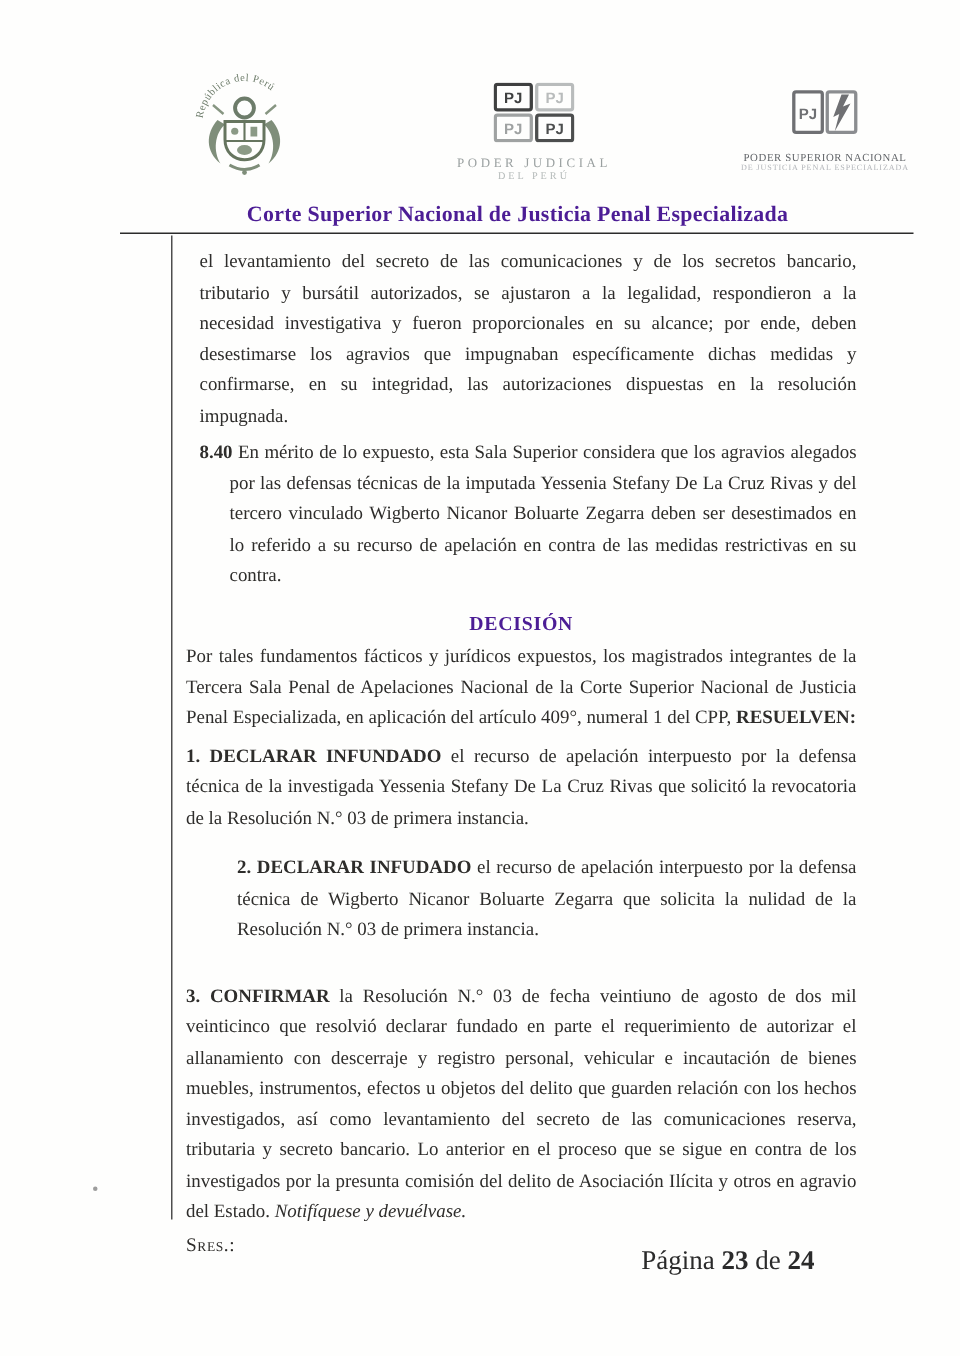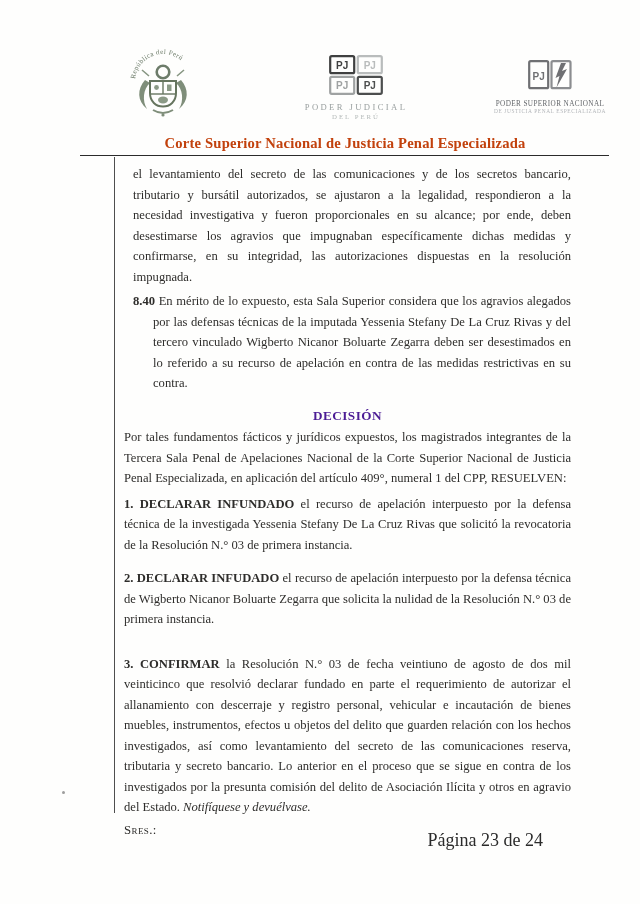--- a/index.html
+++ b/index.html
@@ -21,7 +21,7 @@
   
   .doc-title {
     position:absolute; left:80px; right:30px; top:135px; text-align:center;
-    font-weight:bold; font-size:14.6px; color:#c2410c; letter-spacing:0.2px;
+    font-weight:bold; font-size:14.6px; color:#4c1d95; letter-spacing:0.2px;
   }
   .header-rule { position:absolute; left:80px; right:31px; top:155px; border-top:1.8px solid #2b2b2b; }
 

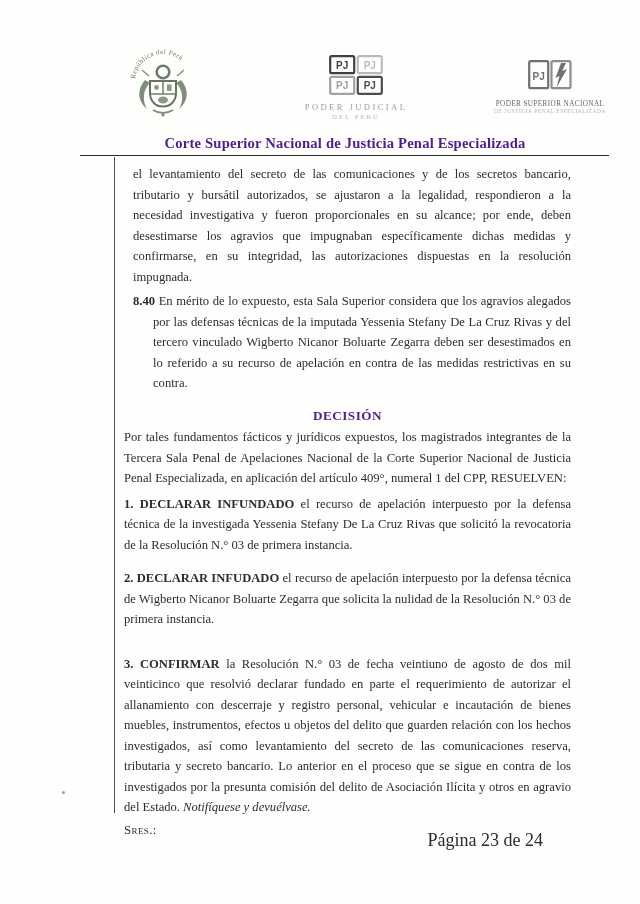--- a/index.html
+++ b/index.html
@@ -41,7 +41,7 @@
   .res2 { margin-top:13px; }
   .res3 { margin-top:24px; }
   .lead { font-weight:bold; }
-  .bold { font-weight:normal; }
+  .bold { font-weight:bold; }
   .italic { font-style:italic; }
   .sres { margin-top:2px; font-variant:small-caps; letter-spacing:0.4px; font-size:12.8px; text-align:left; }
 

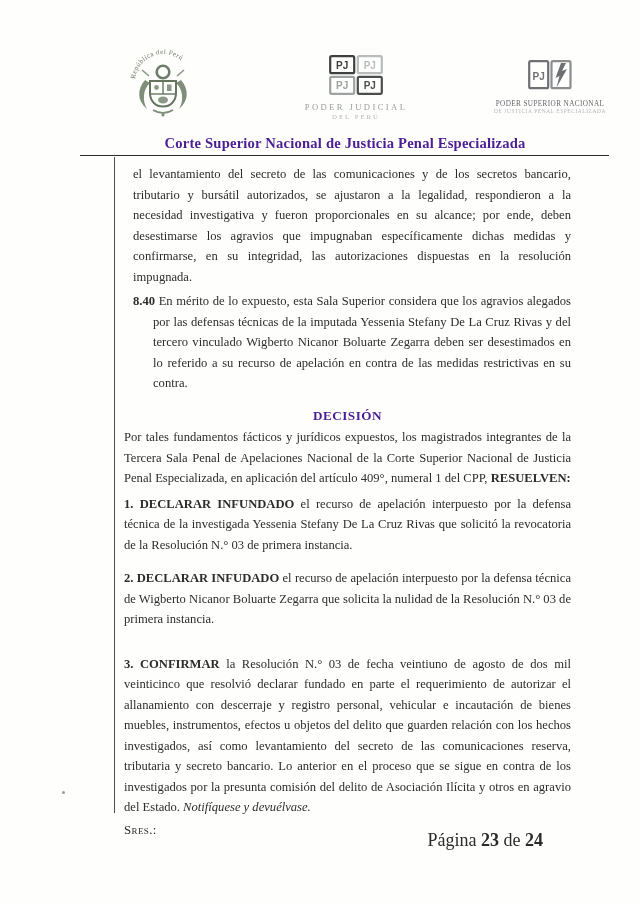--- a/index.html
+++ b/index.html
@@ -38,7 +38,7 @@
   .decision-heading { margin-top:12px; text-align:center; font-weight:bold; font-size:13.2px; letter-spacing:0.5px; color:#4c1d95; }
   .decision-intro { margin-top:1px; }
   .res1 { margin-top:5px; }
-  .res2 { margin-top:13px; }
+  .res2 { margin-top:13px;margin-left:34px; }
   .res3 { margin-top:24px; }
   .lead { font-weight:bold; }
   .bold { font-weight:bold; }

